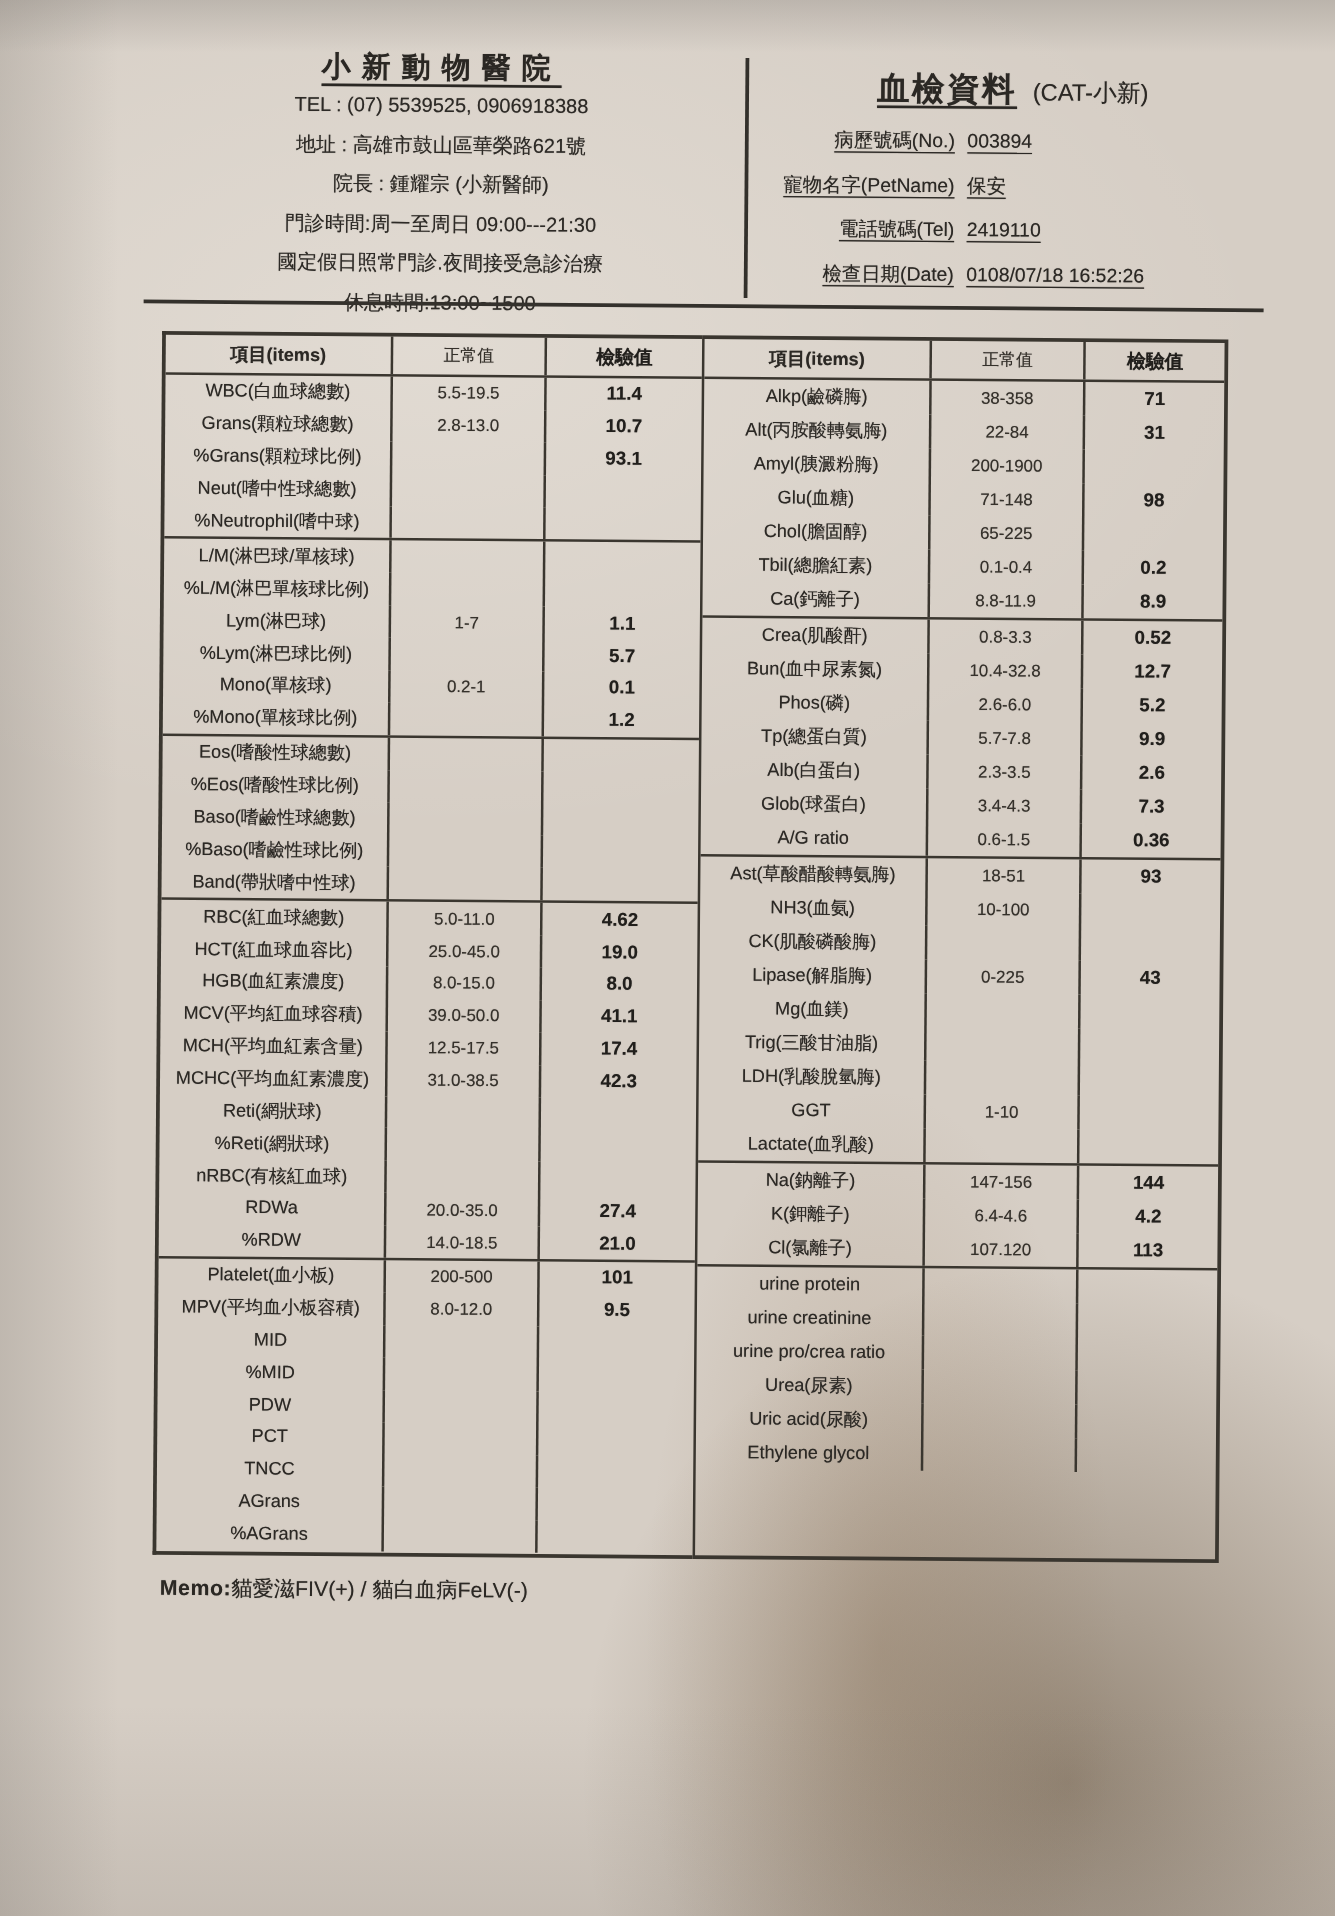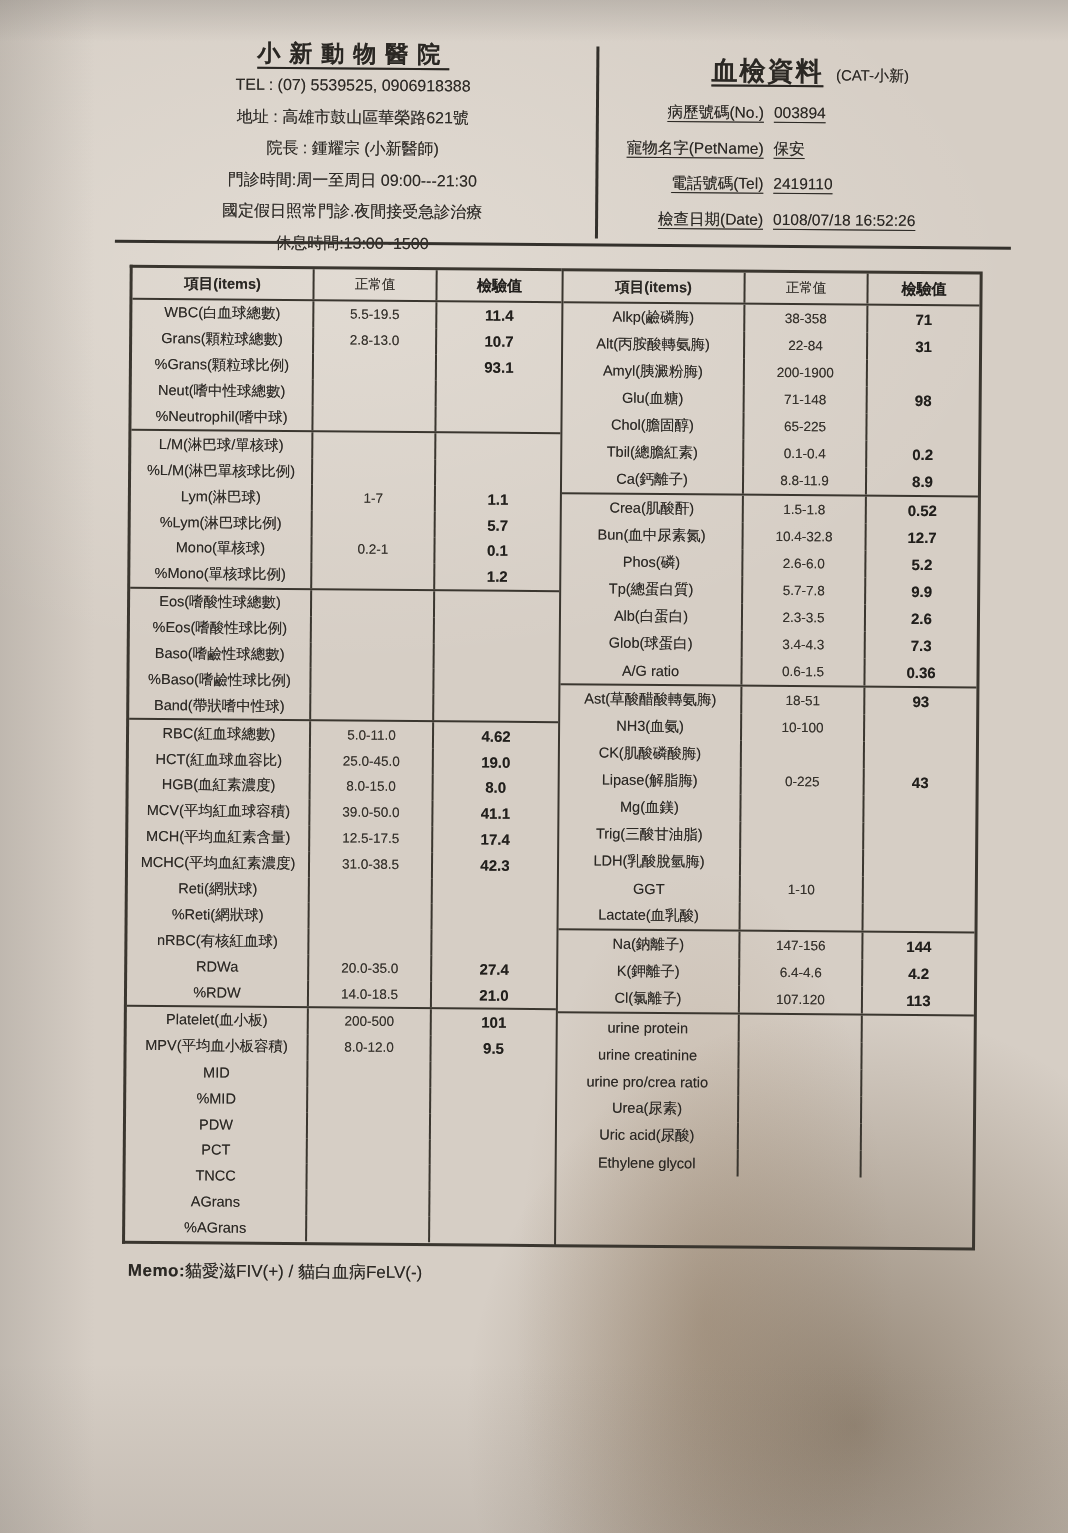--- a/index.html
+++ b/index.html
@@ -42,7 +42,7 @@
     font-size:26px;font-weight:bold;letter-spacing:2px;
     text-decoration:underline;text-underline-offset:5px;text-decoration-thickness:2px;
   }
-  .blood-suffix{font-size:15px;margin-left:8px;}
+  .blood-suffix{font-size:19px;margin-left:8px;}
   .fld-row{display:flex;align-items:baseline;margin-bottom:14.5px;font-size:15.5px;}
   .fld-lbl{width:158px;text-align:right;text-decoration:underline;text-underline-offset:4px;}
   .fld-val{margin-left:10px;text-decoration:underline;text-underline-offset:4px;}

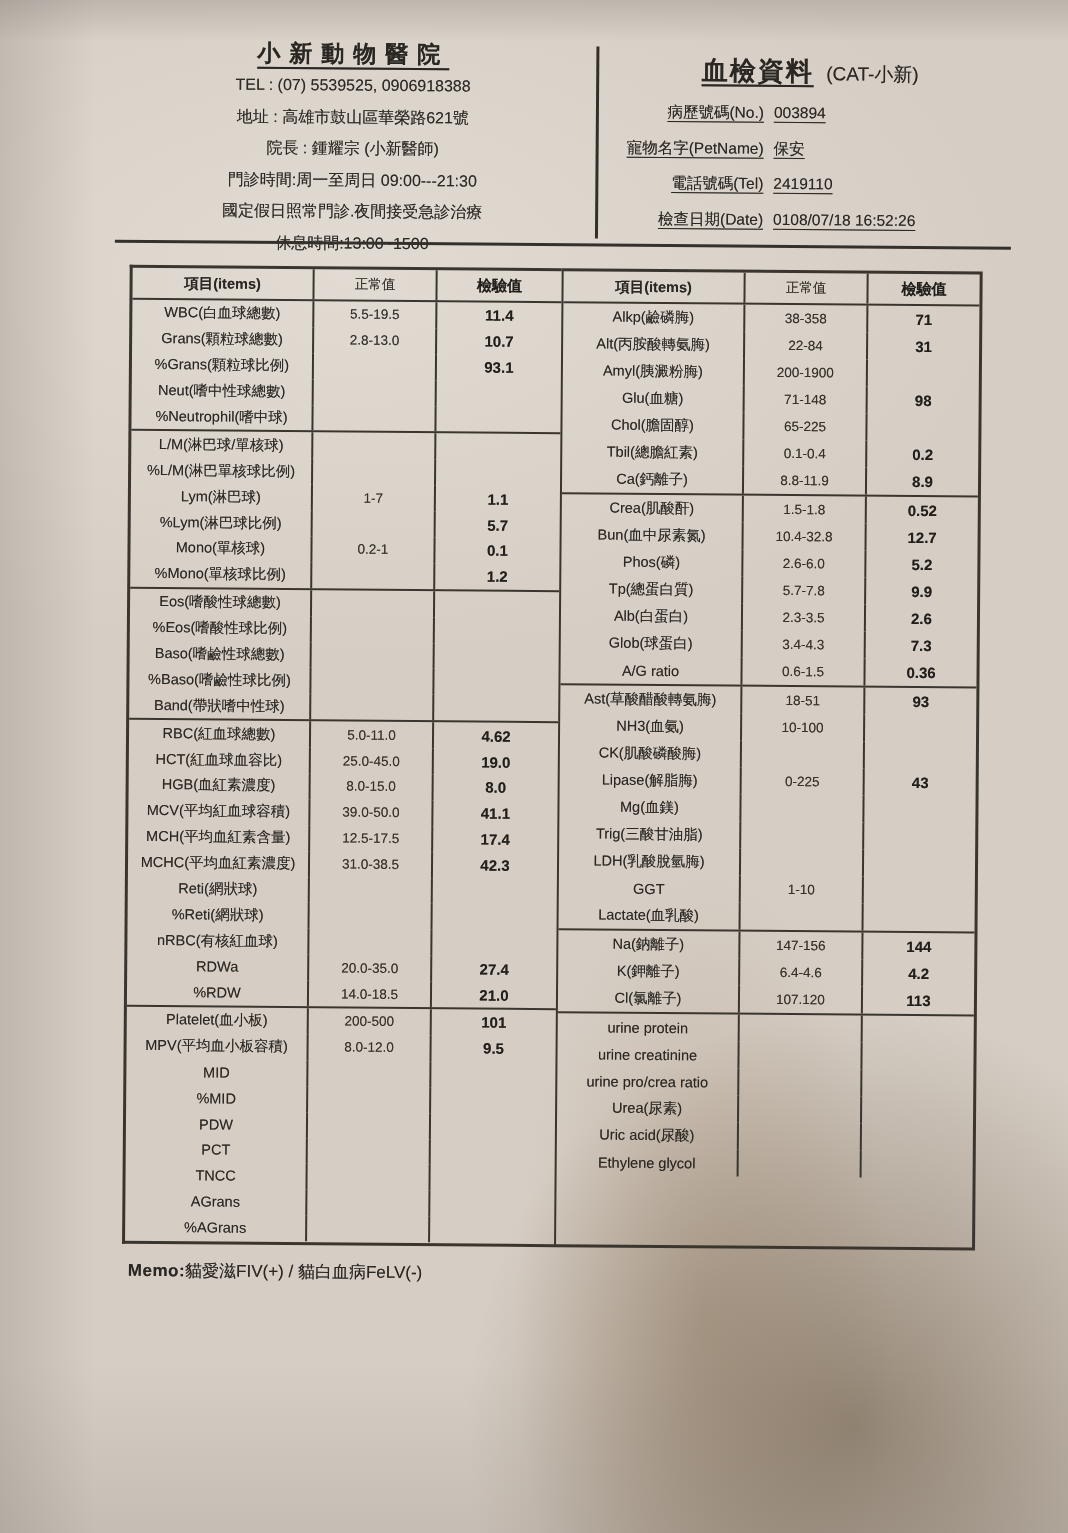--- a/index.html
+++ b/index.html
@@ -355,7 +355,7 @@
           <div class="section">
             <div class="row">
               <div class="cell c0">Crea(肌酸酐)</div>
-              <div class="cell c1">1.5-1.8</div>
+              <div class="cell c1">0.8-3.3</div>
               <div class="cell c2">0.52</div>
             </div>
             <div class="row">

